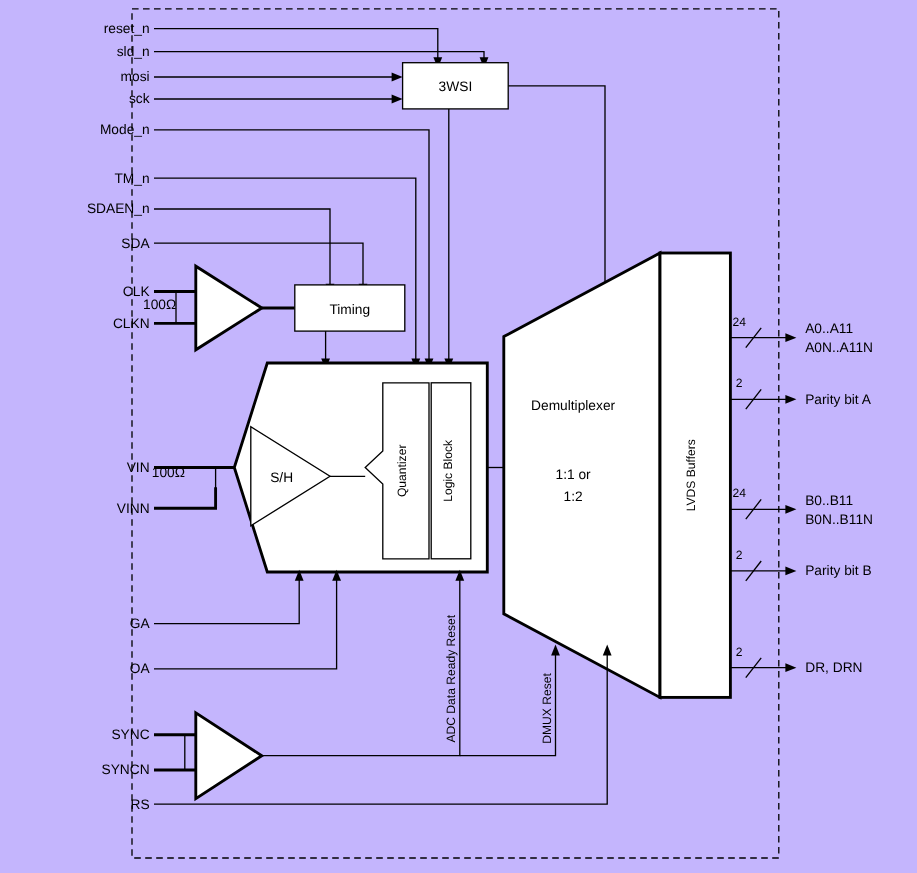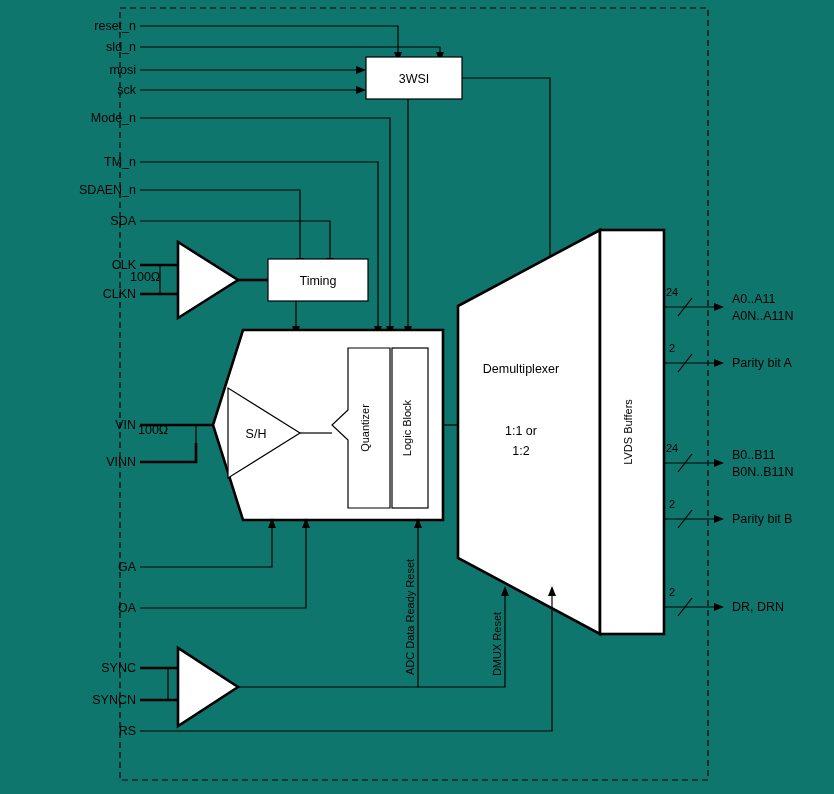--- a/index.html
+++ b/index.html
@@ -11,7 +11,7 @@
     position: relative;
     width: 834px;
     height: 794px;
-    background: #0f766e;
+    background: #c4b5fd;
     font-family: "Liberation Sans", sans-serif;
     overflow: hidden;
   }

